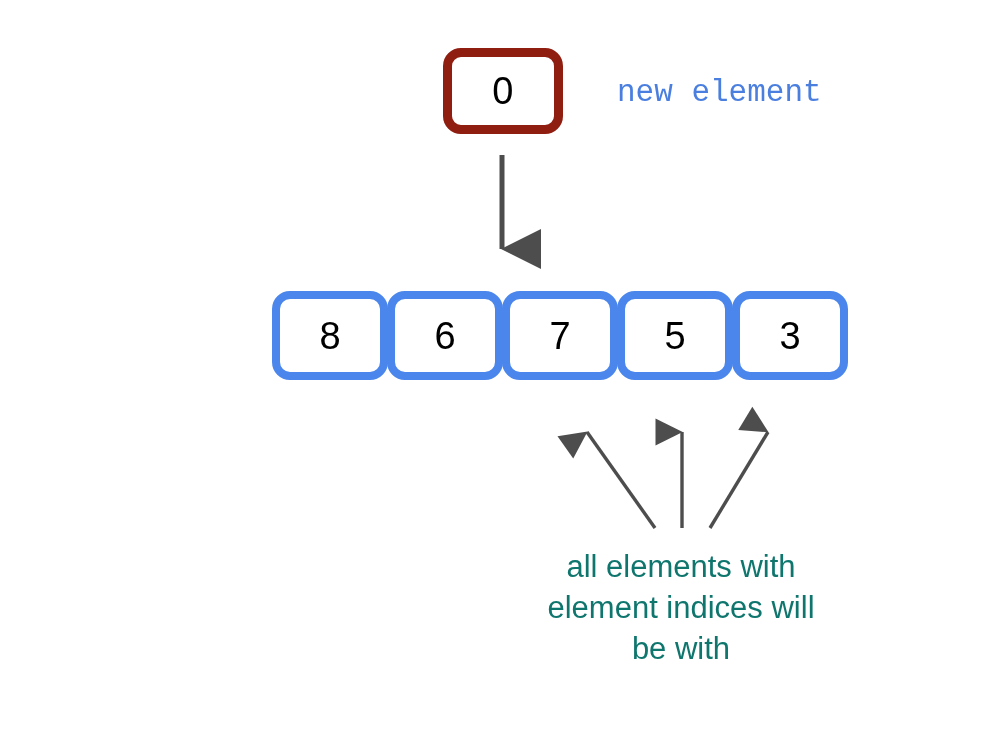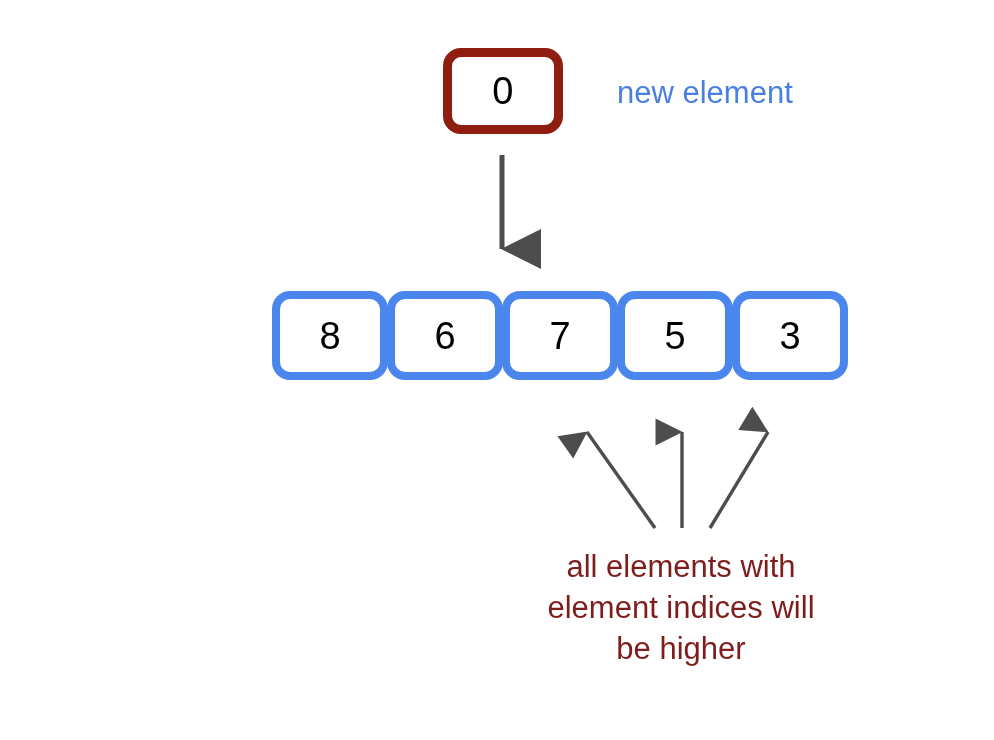--- a/index.html
+++ b/index.html
@@ -84,6 +84,7 @@
   #label-new-element {
     left: 617px;
     top: 74px;
+    font-family: Liberation Mono, monospace;
   }
   #label-old-array {
     left: 63px;

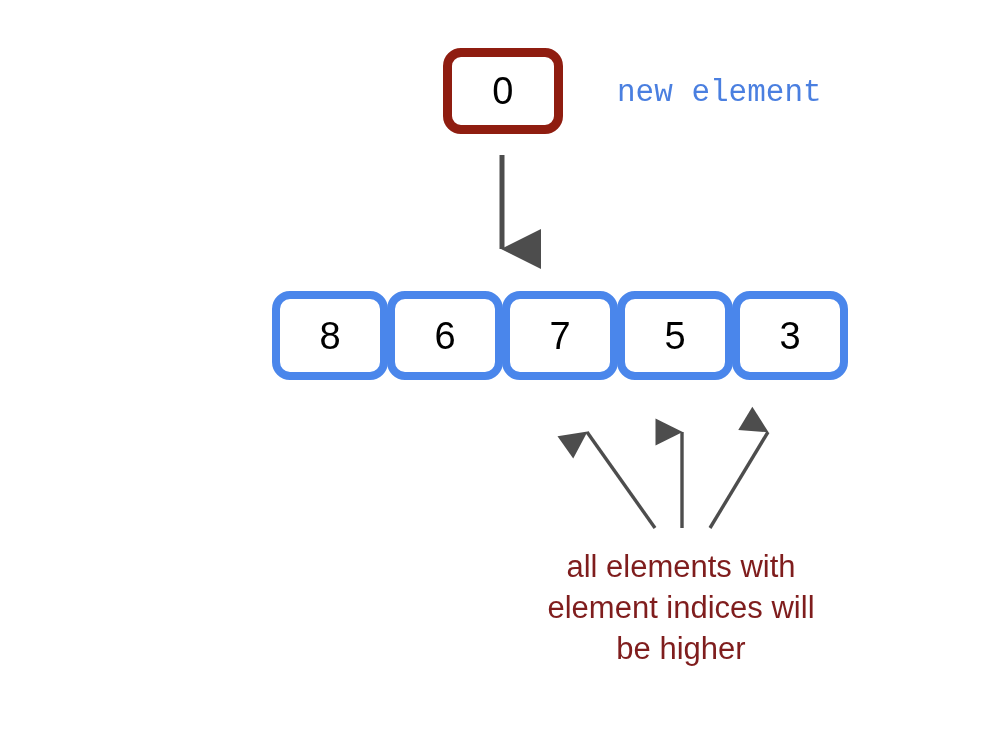--- a/index.html
+++ b/index.html
@@ -96,7 +96,7 @@
     top: 546px;
     width: 372px;
     text-align: center;
-    color: #7f1d1d;
+    color: #0f766e;
     font-size: 31px;
     line-height: 1.33;
   }

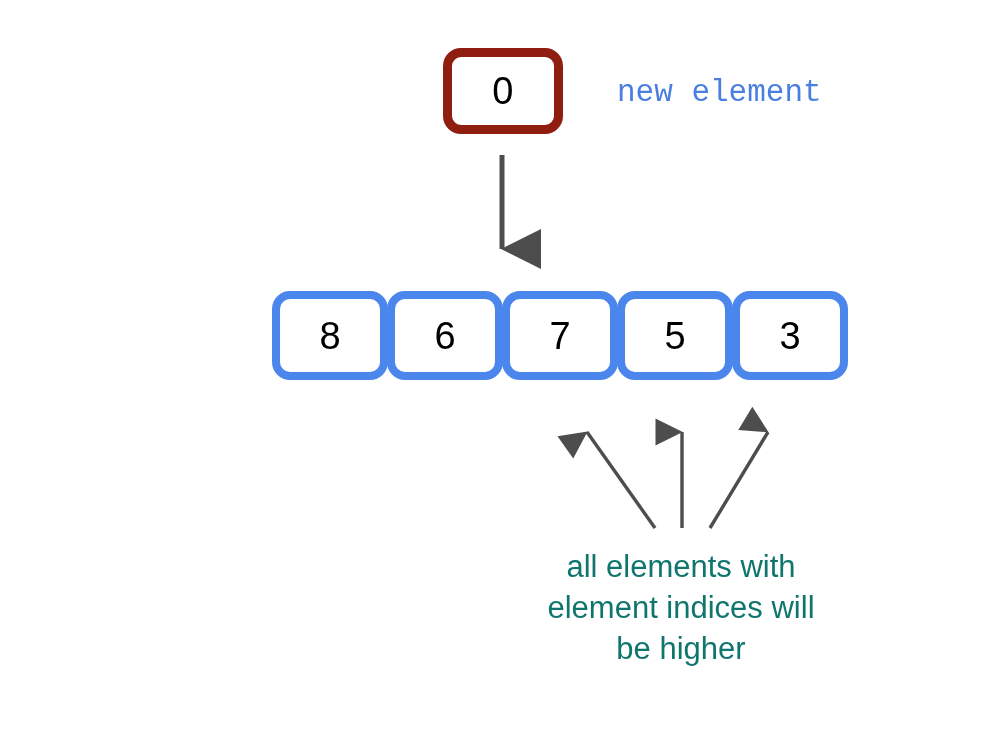--- a/index.html
+++ b/index.html
@@ -160,7 +160,7 @@
   <div id="note-block">
     <div>all elements with</div>
     <div>element indices will</div>
-    <div>be higher</div>
+    <div>be with</div>
   </div>
 
 </div>

